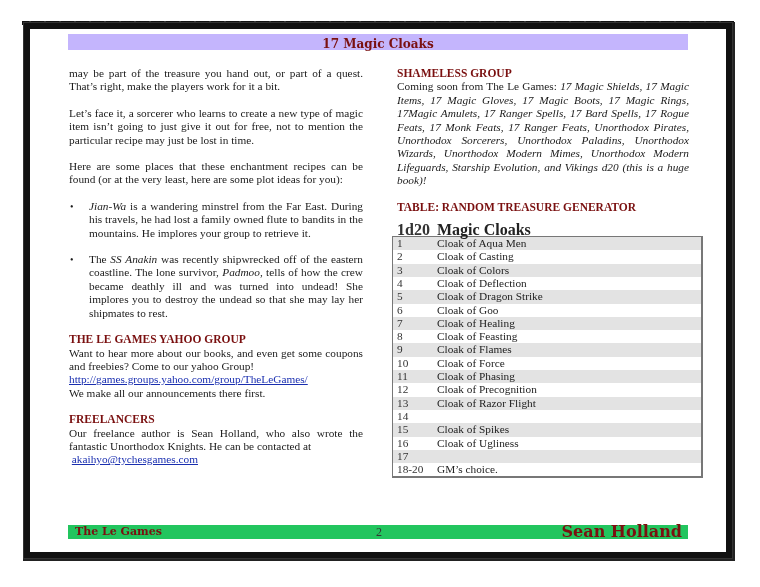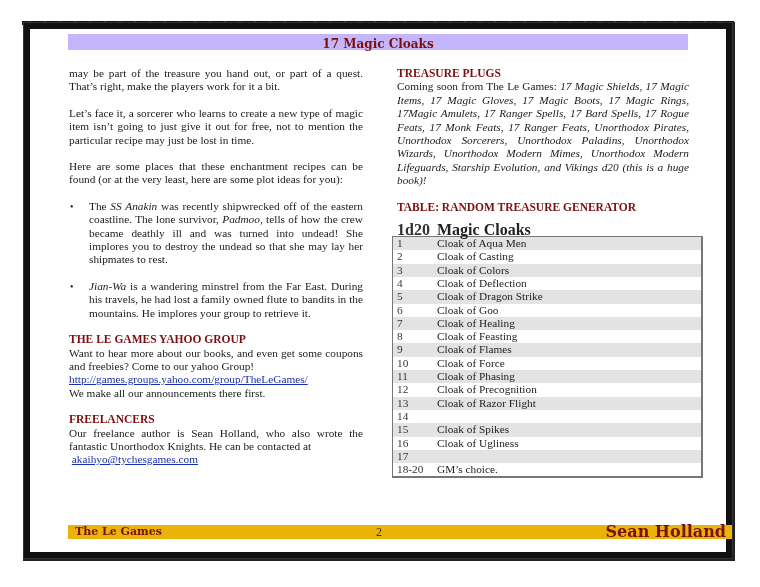--- a/index.html
+++ b/index.html
@@ -77,7 +77,7 @@
 </div>
 
 <div class="col col-right">
-  <div class="heading">TREASURE PLUGS</div>
+  <div class="heading">SHAMELESS GROUP</div>
   <p><span>Coming soon from The Le Games: </span><em>17 Magic Shields, 17 Magic Items, 17 Magic Gloves, 17 Magic Boots, 17 Magic Rings, 17Magic Amulets, 17 Ranger Spells, 17 Bard Spells, 17 Rogue Feats, 17 Monk Feats, 17 Ranger Feats, Unorthodox Pirates, Unorthodox Sorcerers, Unorthodox Paladins, Unorthodox Wizards, Unorthodox Modern Mimes, Unorthodox Modern Lifeguards, Starship Evolution, and Vikings d20 (this is a huge book)!</em></p>
 
   <div class="table-heading">TABLE: RANDOM TREASURE GENERATOR</div>

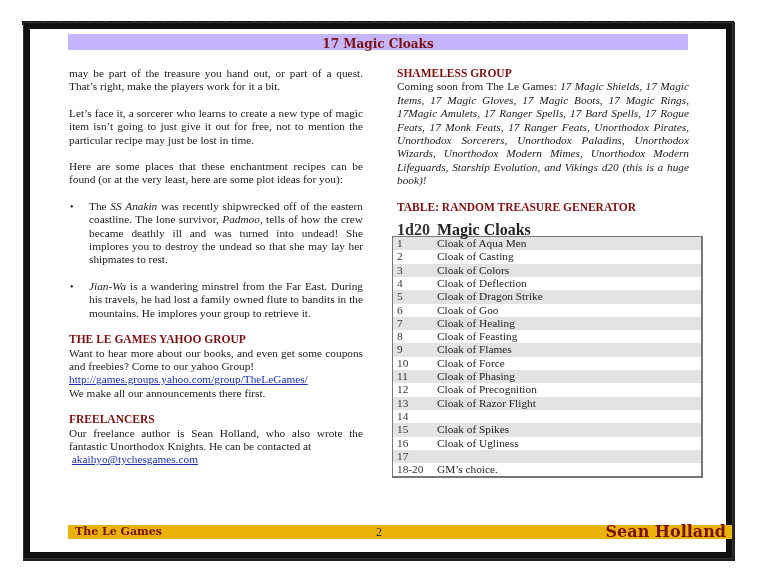--- a/index.html
+++ b/index.html
@@ -60,8 +60,8 @@
   <p>Let’s face it, a sorcerer who learns to create a new type of magic item isn’t going to just give it out for free, not to mention the particular recipe may just be lost in time.</p>
   <p>Here are some places that these enchantment recipes can be found (or at the very least, here are some plot ideas for you):</p>
   <ul>
+    <li><em>Jian-Wa</em><span> is a wandering minstrel from the Far East. During his travels, he had lost a family owned flute to bandits in the mountains. He implores your group to retrieve it.</span></li>
     <li><span>The </span><em>SS Anakin</em><span> was recently shipwrecked off of the eastern coastline. The lone survivor, </span><em>Padmoo</em><span>, tells of how the crew became deathly ill and was turned into undead! She implores you to destroy the undead so that she may lay her shipmates to rest.</span></li>
-    <li><em>Jian-Wa</em><span> is a wandering minstrel from the Far East. During his travels, he had lost a family owned flute to bandits in the mountains. He implores your group to retrieve it.</span></li>
   </ul>
   <div class="heading">THE LE GAMES YAHOO GROUP</div>
   <div style="margin-bottom:13px;">

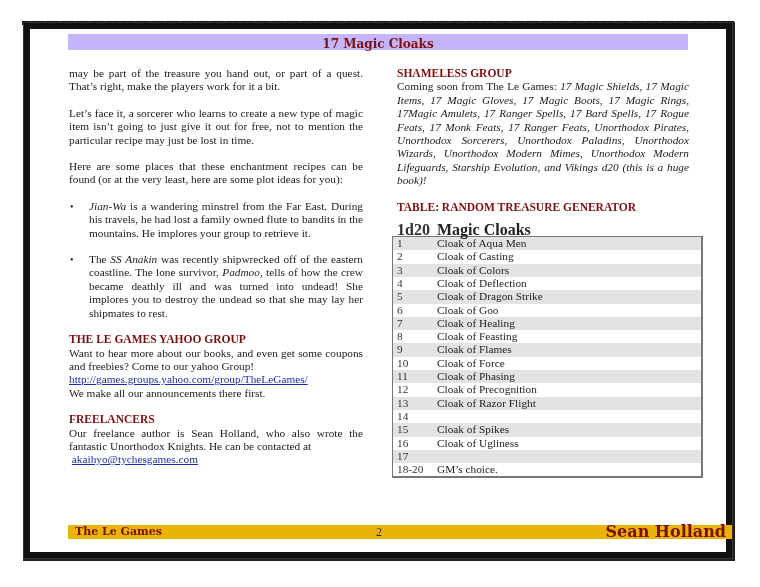--- a/index.html
+++ b/index.html
@@ -15,7 +15,7 @@
     .header-bar span { font-family: "DejaVu Serif", serif; font-weight: bold; font-size: 12px;
                        color: #7a1010; line-height: 16px; }
     .footer-bar { position: absolute; left: 68px; top: 525px; width: 620px; height: 14px;
-                  background: #eab308; padding-left: 44px; }
+                  background: #22c55e; }
     .footer-left { position: absolute; left: 7px; top: 0; font-family: "DejaVu Serif", serif;
                    font-weight: bold; font-size: 11px; color: #7a1010; line-height: 14px; }
     .footer-center { position: absolute; left: 308px; top: 0; font-family: "Liberation Serif", serif;

